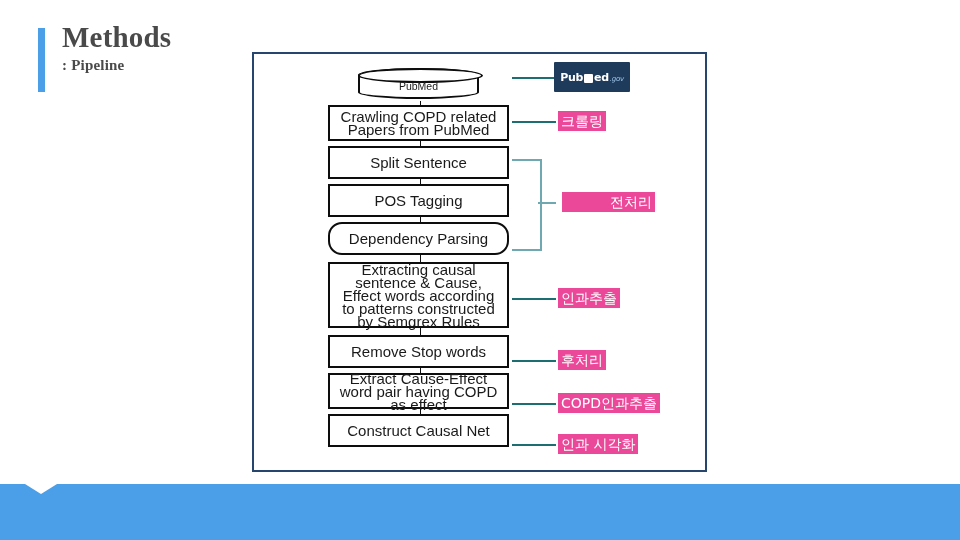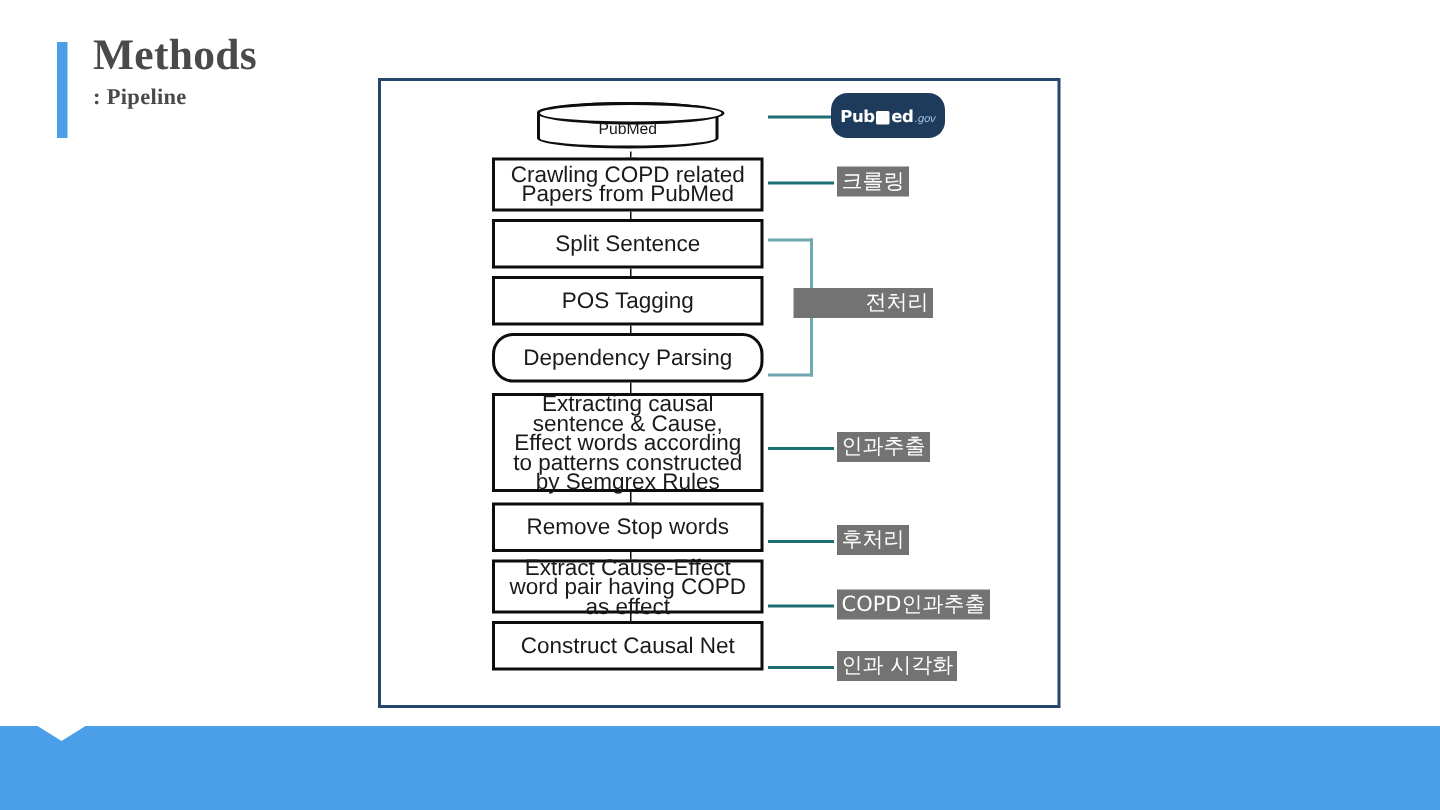--- a/index.html
+++ b/index.html
@@ -62,7 +62,7 @@
   
   #pubmed-logo{
     position:absolute;left:554px;top:62px;width:76px;height:30px;
-    background:#1f3b5c;border-radius:11px;overflow:hidden;
+    background:#1f3b5c;border-radius:1px;overflow:hidden;
   }
   #pubmed-logo .lg{
     position:absolute;left:0;top:0;width:76px;height:30px;

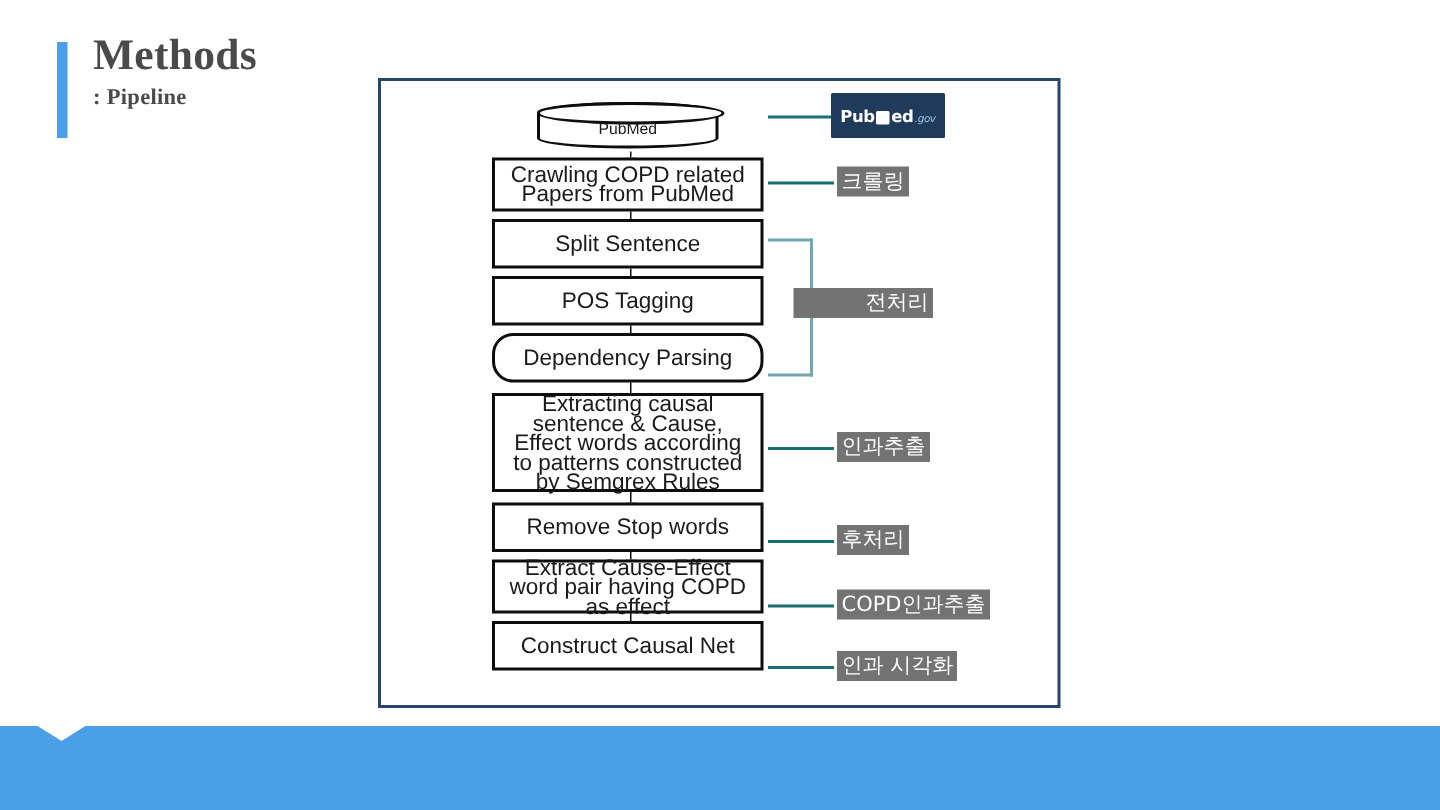--- a/index.html
+++ b/index.html
@@ -55,7 +55,7 @@
   .bracket{position:absolute;border:2px solid #6fa8b0;border-left:none;background:transparent;}
   .bracket-stem{position:absolute;height:2px;background:#6fa8b0;}
   .klabel{
-    position:absolute;background:#737373;color:#ffffff;
+    position:absolute;background:#ec4899;color:#ffffff;
     font-size:14px;line-height:18px;padding:1px 3px;white-space:nowrap;
     font-family:"DejaVu Sans", sans-serif;
   }

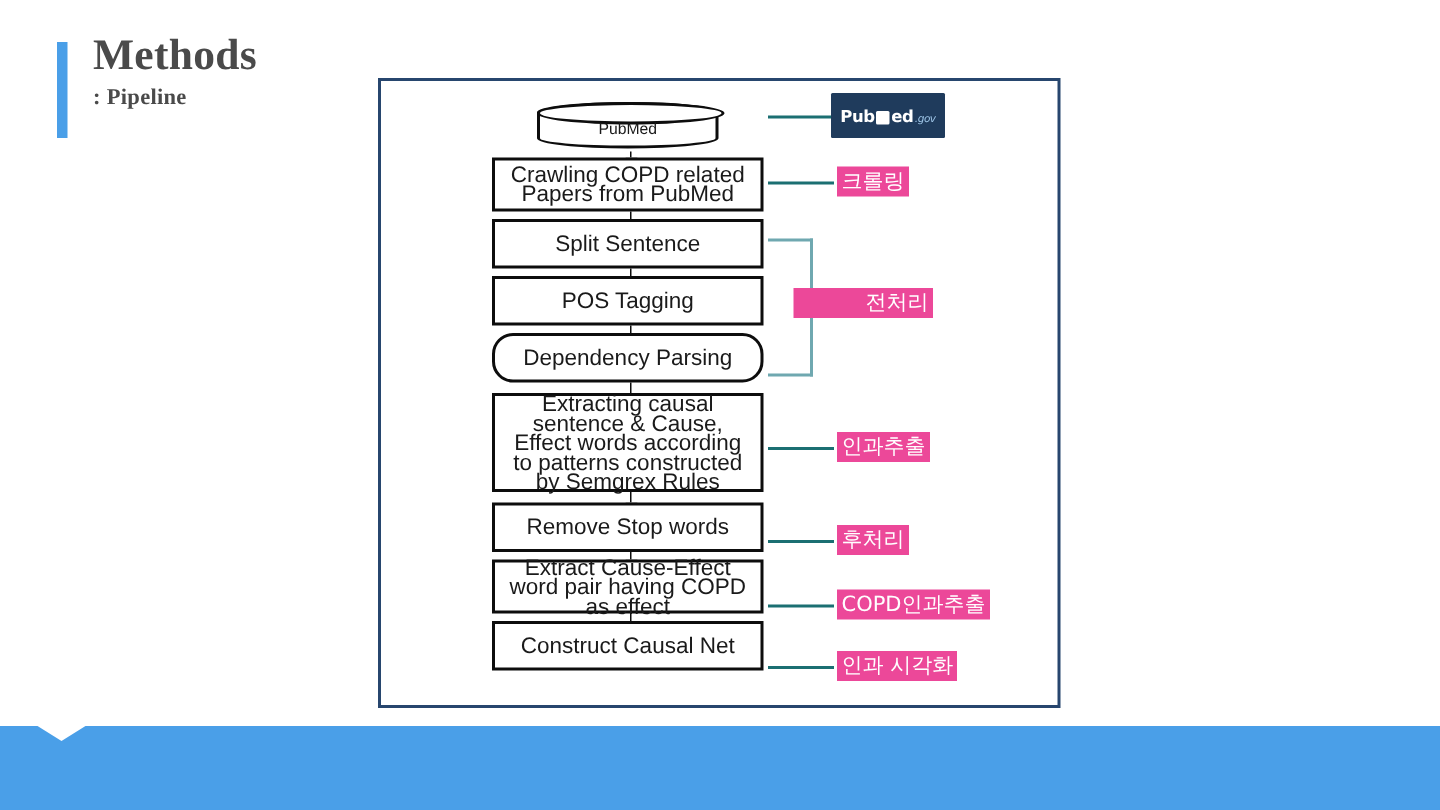--- a/index.html
+++ b/index.html
@@ -173,7 +173,7 @@
 </div>
 
 <div class="klabel" style="left:558px;top:111px;">크롤링</div>
-<div class="klabel" style="left:529px;top:192px;padding-left:48px;">전처리</div>
+<div class="klabel" style="left:562px;top:192px;padding-left:48px;">전처리</div>
 <div class="klabel" style="left:558px;top:288px;">인과추출</div>
 <div class="klabel" style="left:558px;top:350px;">후처리</div>
 <div class="klabel" style="left:558px;top:393px;">COPD인과추출</div>

